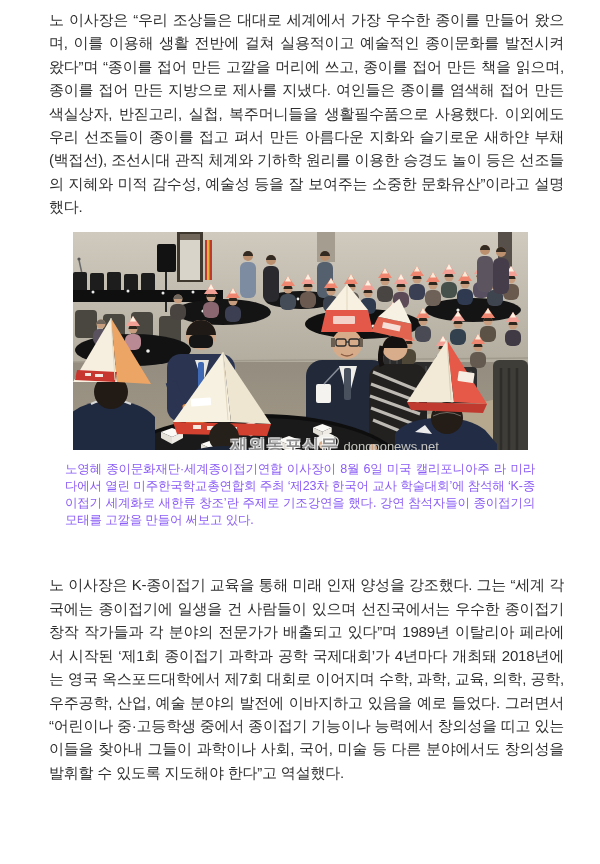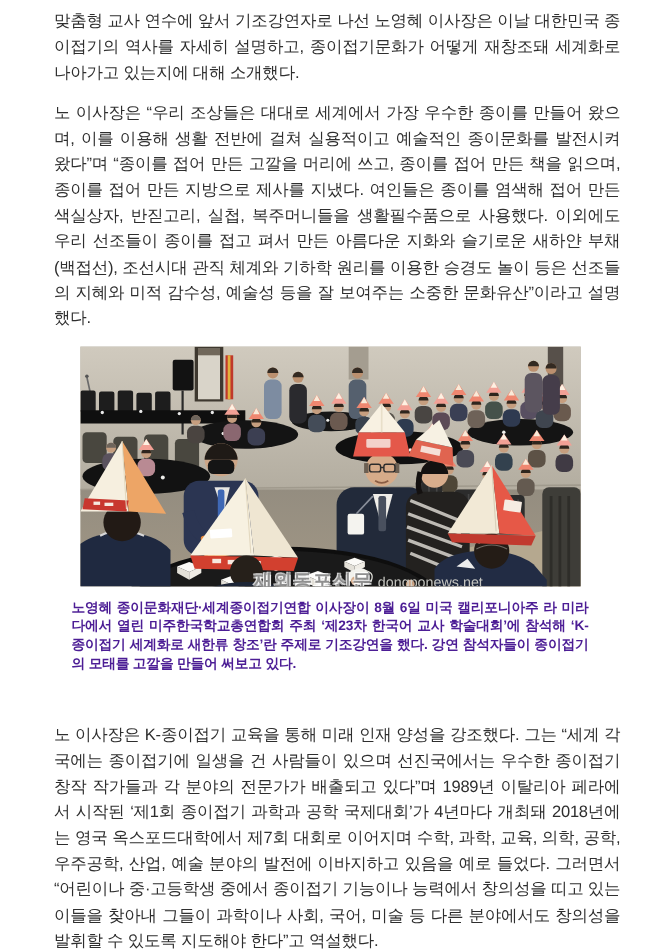--- a/index.html
+++ b/index.html
@@ -68,7 +68,6 @@
 
 <div class="page">
 
-  <p class="para">맞춤형 교사 연수에 앞서 기조강연자로 나선 노영혜 이사장은 이날 대한민국 종이접기의 역사를 자세히 설명하고, 종이접기문화가 어떻게 재창조돼 세계화로 나아가고 있는지에 대해 소개했다.</p>
 
   <p class="para">노 이사장은 “우리 조상들은 대대로 세계에서 가장 우수한 종이를 만들어 왔으며, 이를 이용해 생활 전반에 걸쳐 실용적이고 예술적인 종이문화를 발전시켜 왔다”며 “종이를 접어 만든 고깔을 머리에 쓰고, 종이를 접어 만든 책을 읽으며, 종이를 접어 만든 지방으로 제사를 지냈다. 여인들은 종이를 염색해 접어 만든 색실상자, 반짇고리, 실첩, 복주머니들을 생활필수품으로 사용했다. 이외에도 우리 선조들이 종이를 접고 펴서 만든 아름다운 지화와 슬기로운 새하얀 부채(백접선), 조선시대 관직 체계와 기하학 원리를 이용한 승경도 놀이 등은 선조들의 지혜와 미적 감수성, 예술성 등을 잘 보여주는 소중한 문화유산”이라고 설명했다.</p>
 

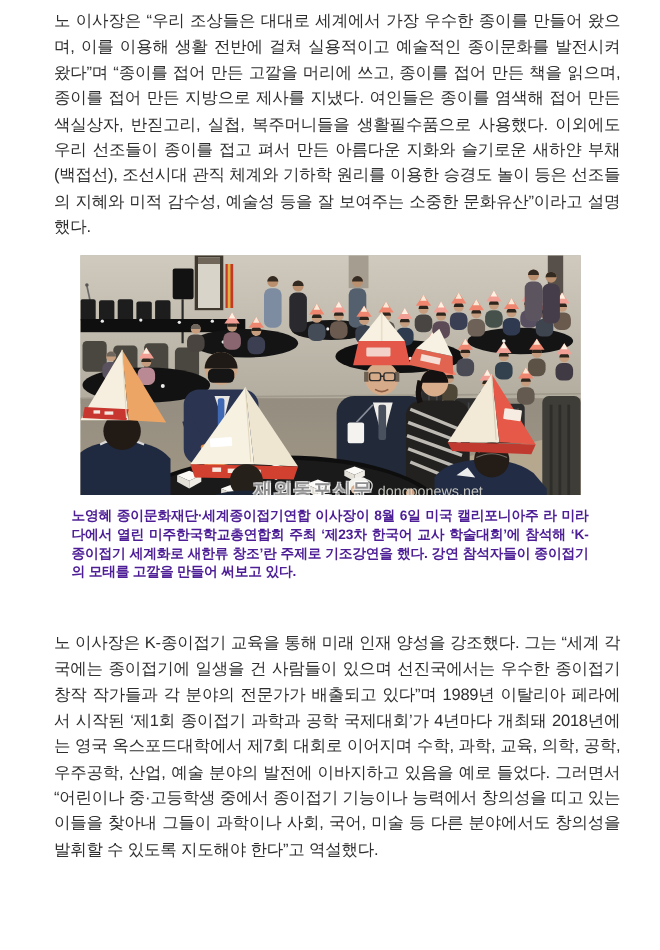--- a/index.html
+++ b/index.html
@@ -56,11 +56,10 @@
     margin:11px auto 0 auto;
     font-size:12.5px;
     line-height:17.2px;
-    color:#4c1d95;
+    color:#8b5cf6;
     text-align:justify;
     letter-spacing:-0.2px;
     word-break:break-all;
-    font-weight:bold;
   }
 </style>
 </head>

